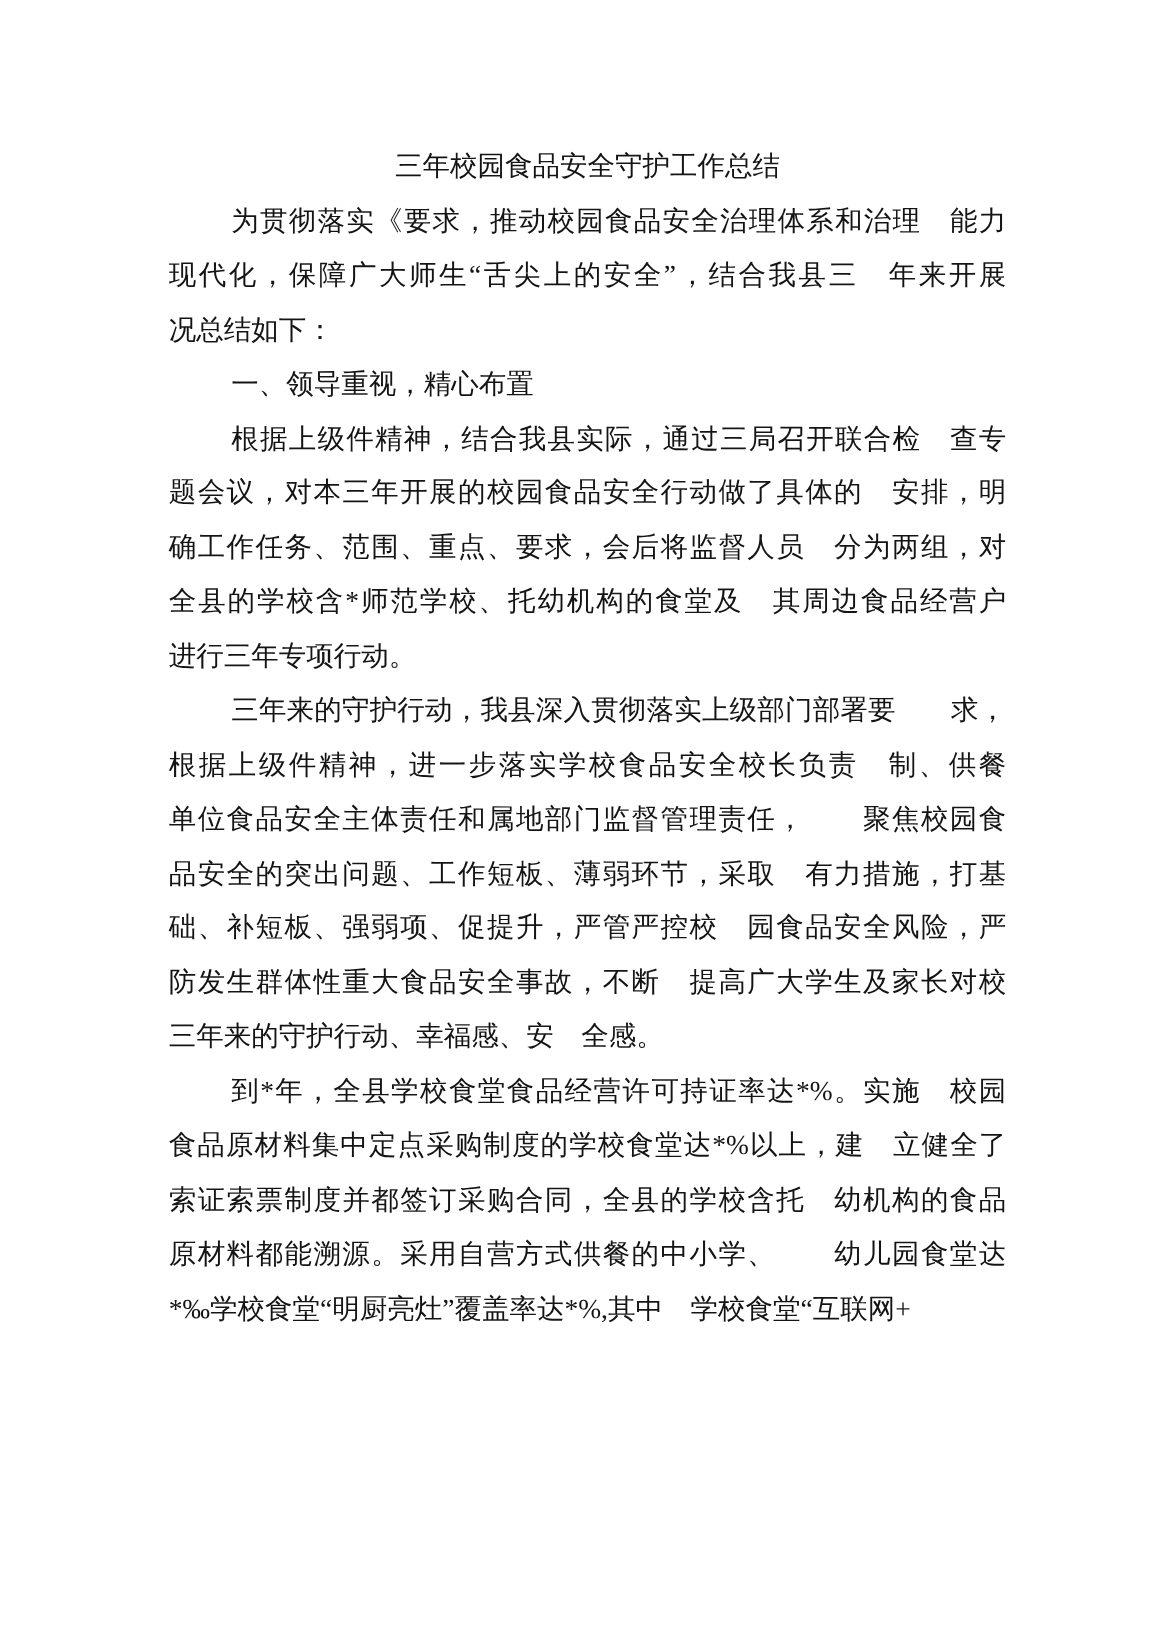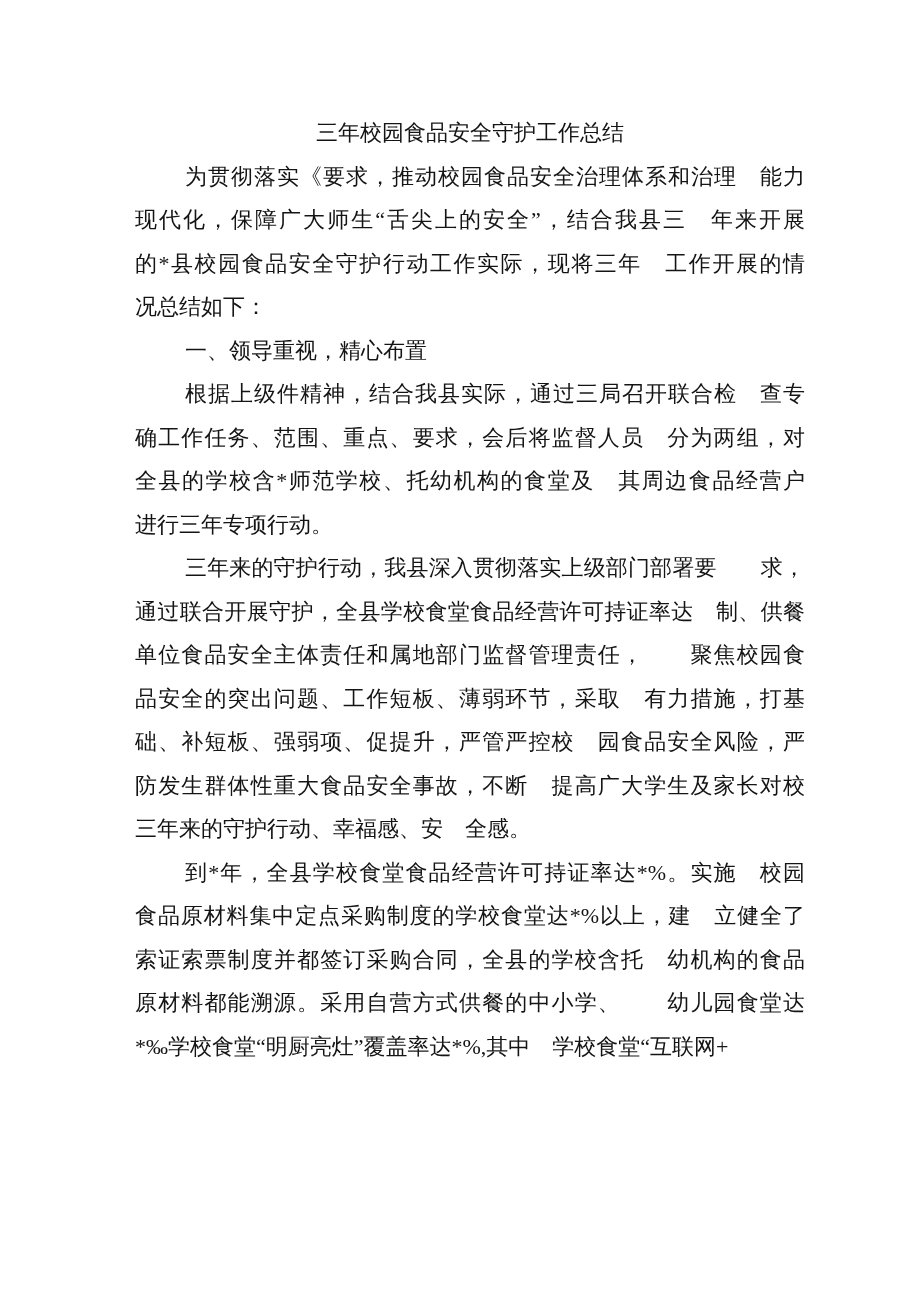--- a/index.html
+++ b/index.html
@@ -42,7 +42,6 @@
 
     <div class="line first">为贯彻落实《要求，推动校园食品安全治理体系和治理　能力</div>
     <div class="line">现代化，保障广大师生“舌尖上的安全”，结合我县三　年来开展</div>
-    <div class="line">的*县校园食品安全守护行动工作实际，现将三年　工作开展的情</div>
     <div class="line end">况总结如下：</div>
 
     <div class="line heading">一、领导重视，精心布置</div>

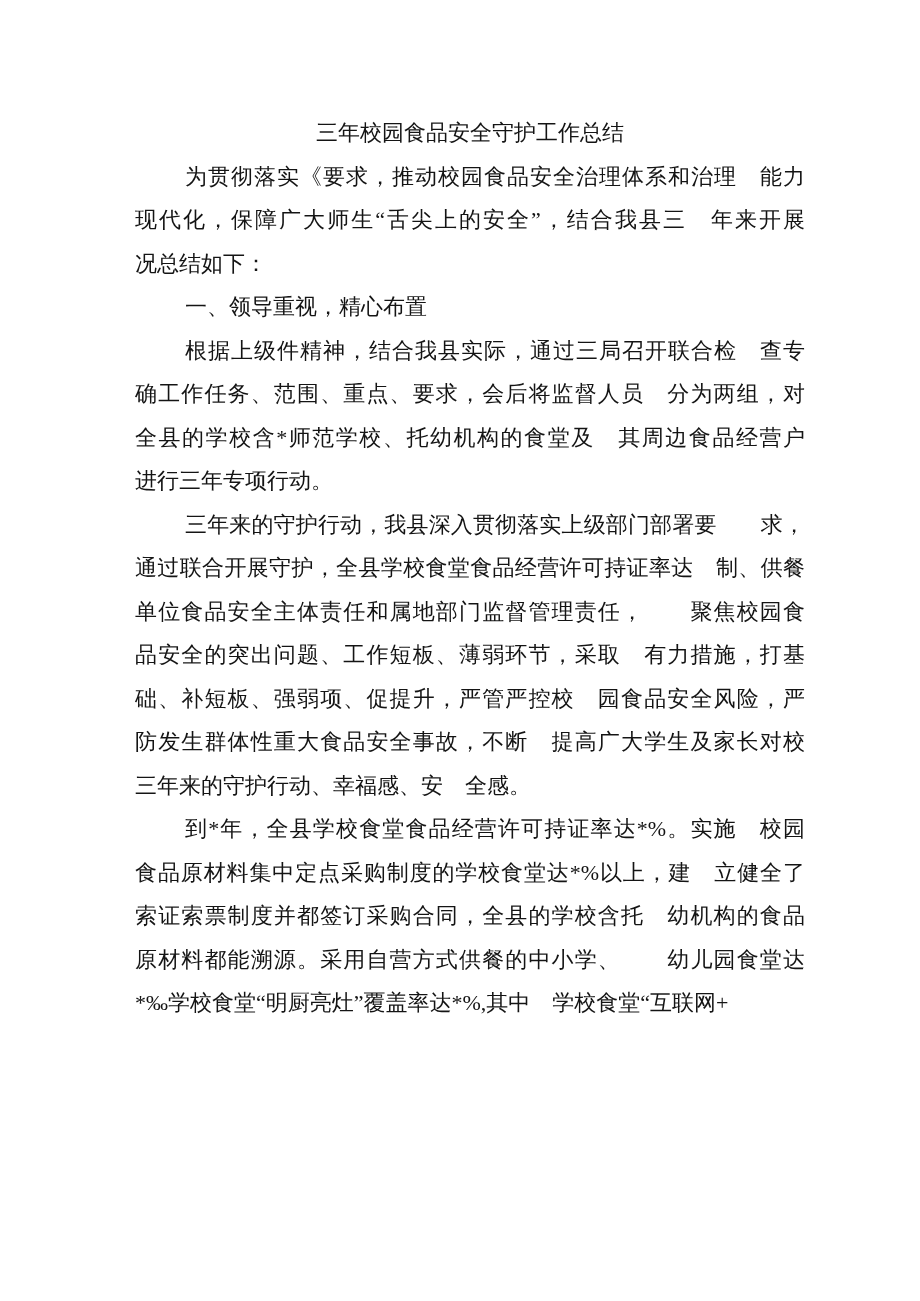--- a/index.html
+++ b/index.html
@@ -47,6 +47,7 @@
     <div class="line heading">一、领导重视，精心布置</div>
 
     <div class="line first">根据上级件精神，结合我县实际，通过三局召开联合检　查专</div>
+    <div class="line">题会议，对本三年开展的校园食品安全行动做了具体的　安排，明</div>
     <div class="line">确工作任务、范围、重点、要求，会后将监督人员　分为两组，对</div>
     <div class="line">全县的学校含*师范学校、托幼机构的食堂及　其周边食品经营户</div>
     <div class="line end">进行三年专项行动。</div>

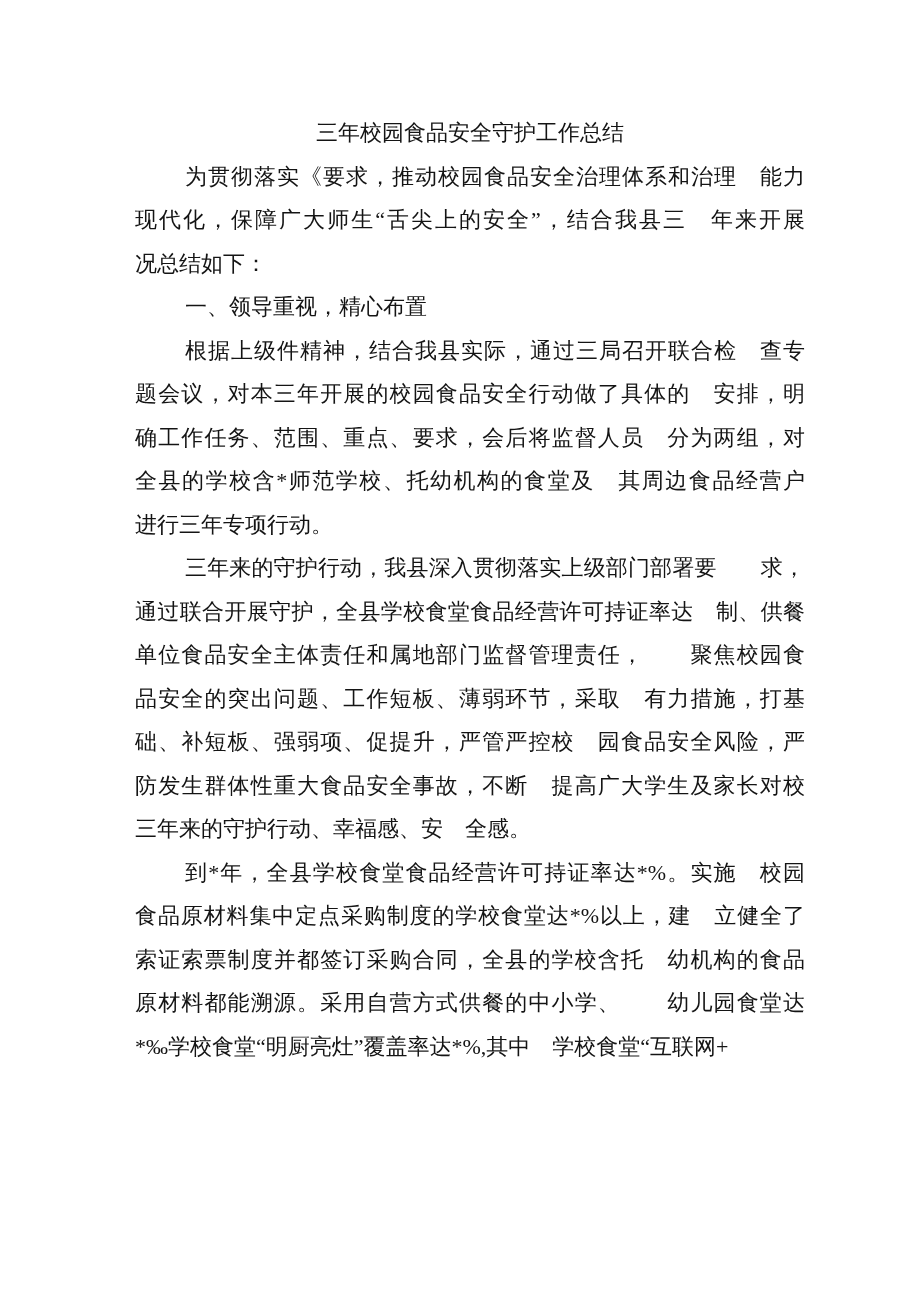--- a/index.html
+++ b/index.html
@@ -54,7 +54,7 @@
 
 
     <div class="line first">三年来的守护行动，我县深入贯彻落实上级部门部署要　　求，</div>
-    <div class="line">通过联合开展守护，全县学校食堂食品经营许可持证率达　制、供餐</div>
+    <div class="line">根据上级件精神，进一步落实学校食品安全校长负责　制、供餐</div>
     <div class="line">单位食品安全主体责任和属地部门监督管理责任，　　聚焦校园食</div>
     <div class="line">品安全的突出问题、工作短板、薄弱环节，采取　有力措施，打基</div>
     <div class="line">础、补短板、强弱项、促提升，严管严控校　园食品安全风险，严</div>

